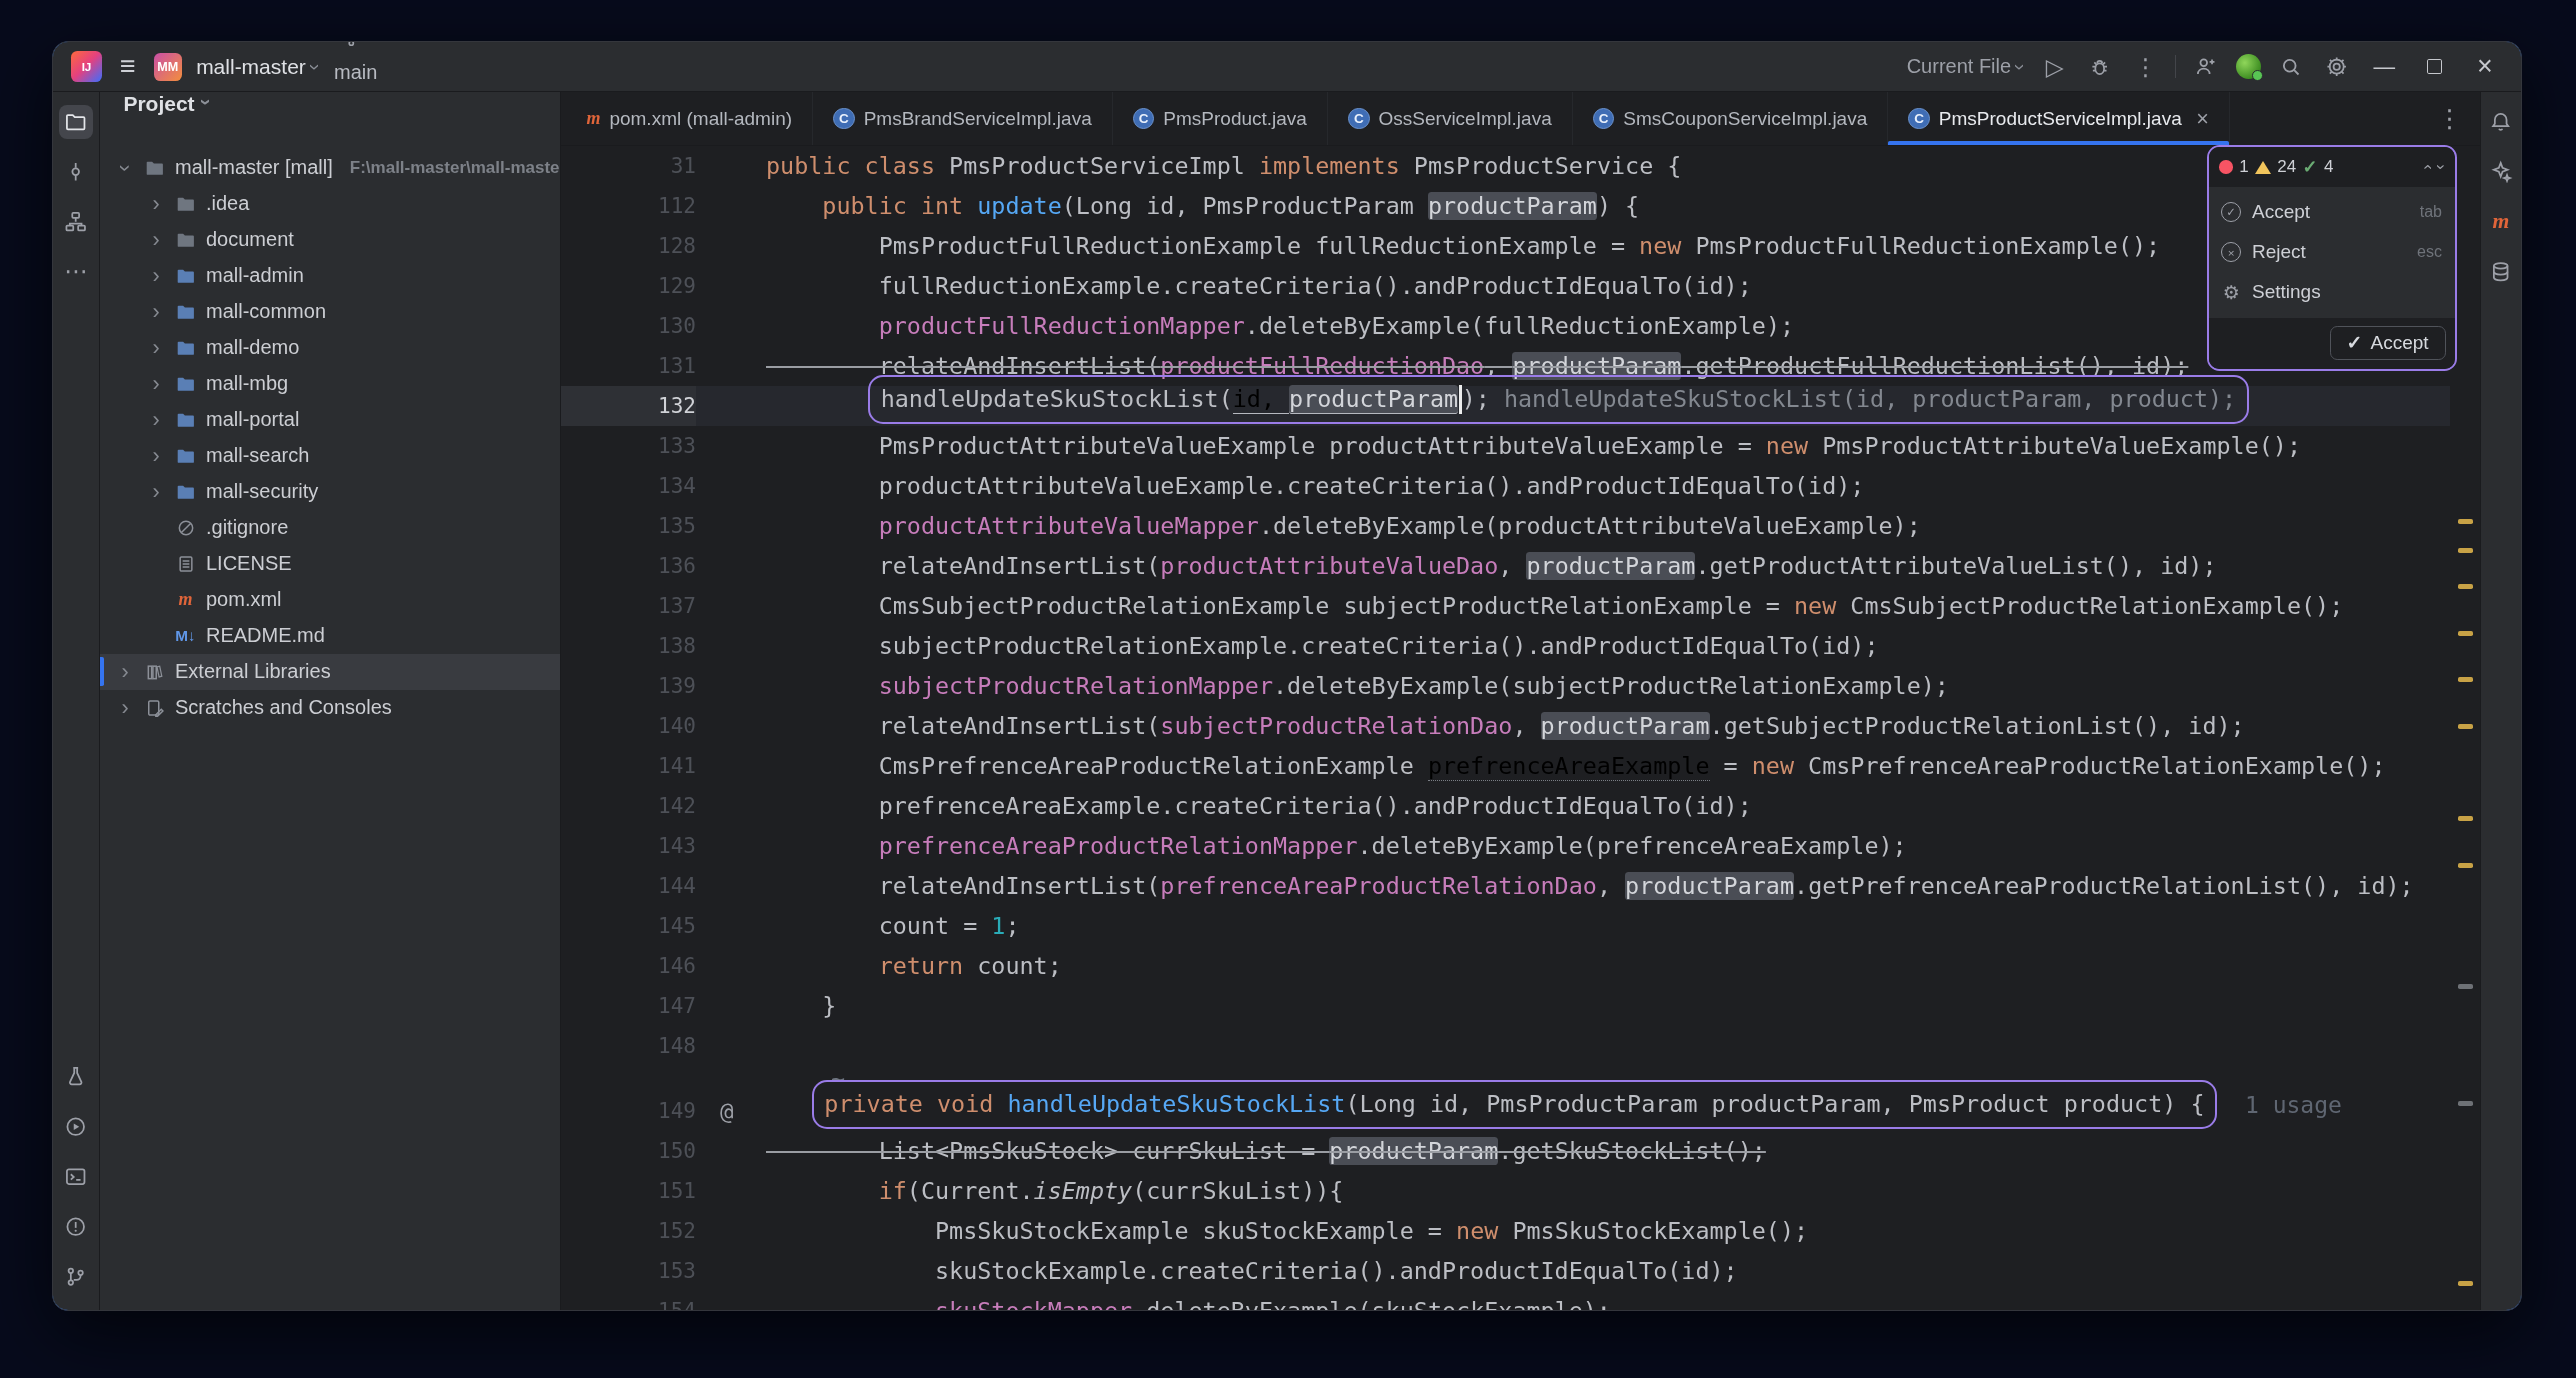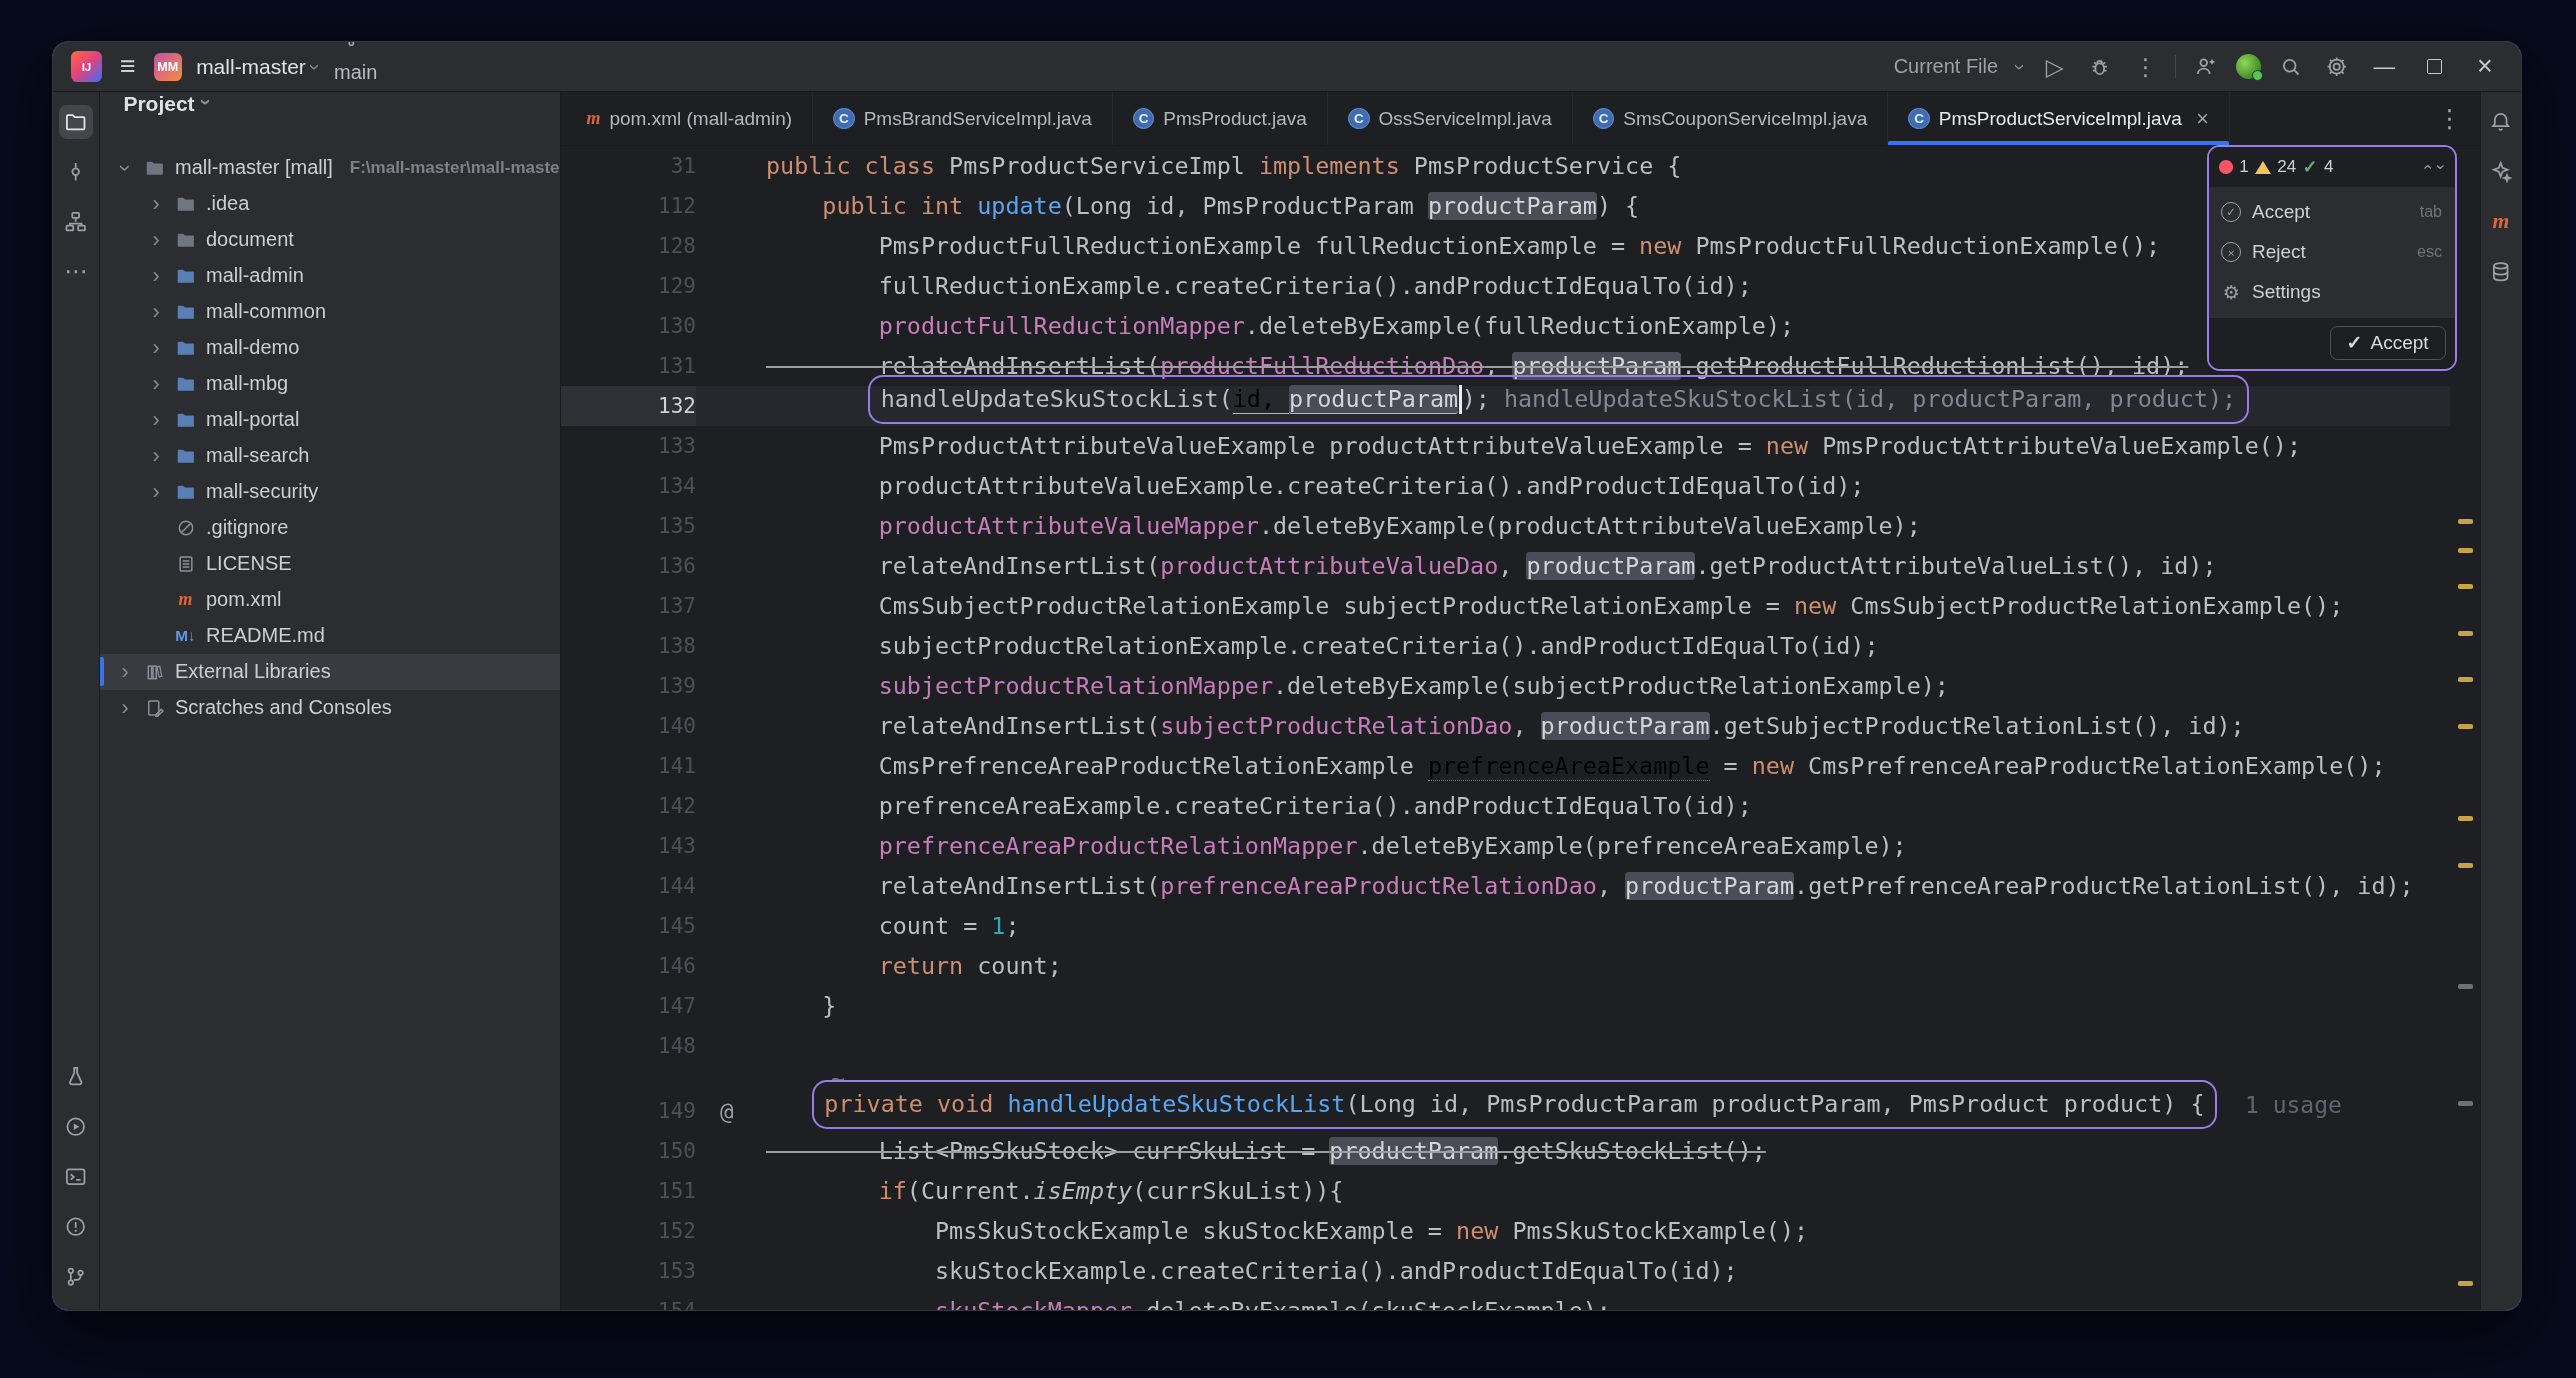--- a/index.html
+++ b/index.html
@@ -29,7 +29,7 @@
   .tb-name { font-size:21px; color:#dfe1e5; display:flex; align-items:center; gap:7.2px; }
   .tb-branch { font-size:20px; color:#b8bbc2; display:flex; align-items:center; gap:7.2px;flex-direction:column; }
   .chev { display:inline-block; color:#8c9098; font-size:20px; transform:rotate(90deg); line-height:1; }
-  .runcfg { color:#9da0a8; font-size:20px; display:flex; align-items:center; gap:20px; }
+  .runcfg { color:#9da0a8; font-size:20px; display:flex; align-items:center; gap:7px; }
   .tb-ico { width:31px; height:31px; display:flex; align-items:center; justify-content:center; color:#9da0a8; }
   .tb-sep { width:0.9px; height:23.4px; background:#43454a; }
   .avatar { width:25px; height:25px; border-radius:50%;

